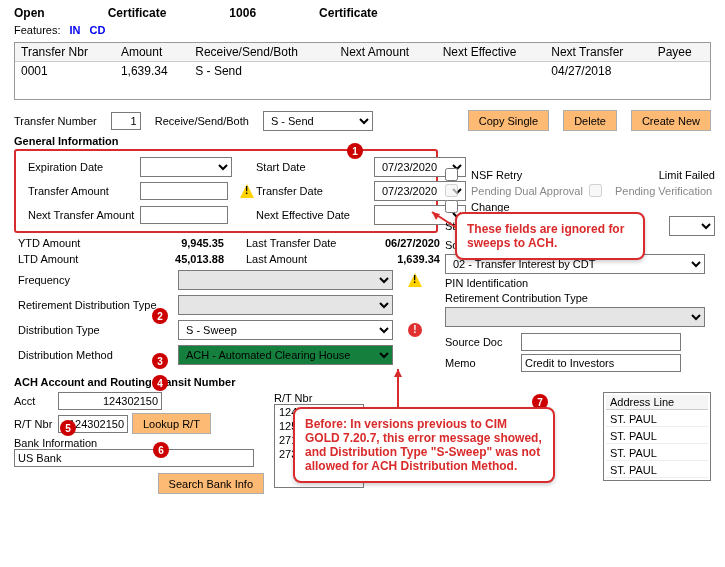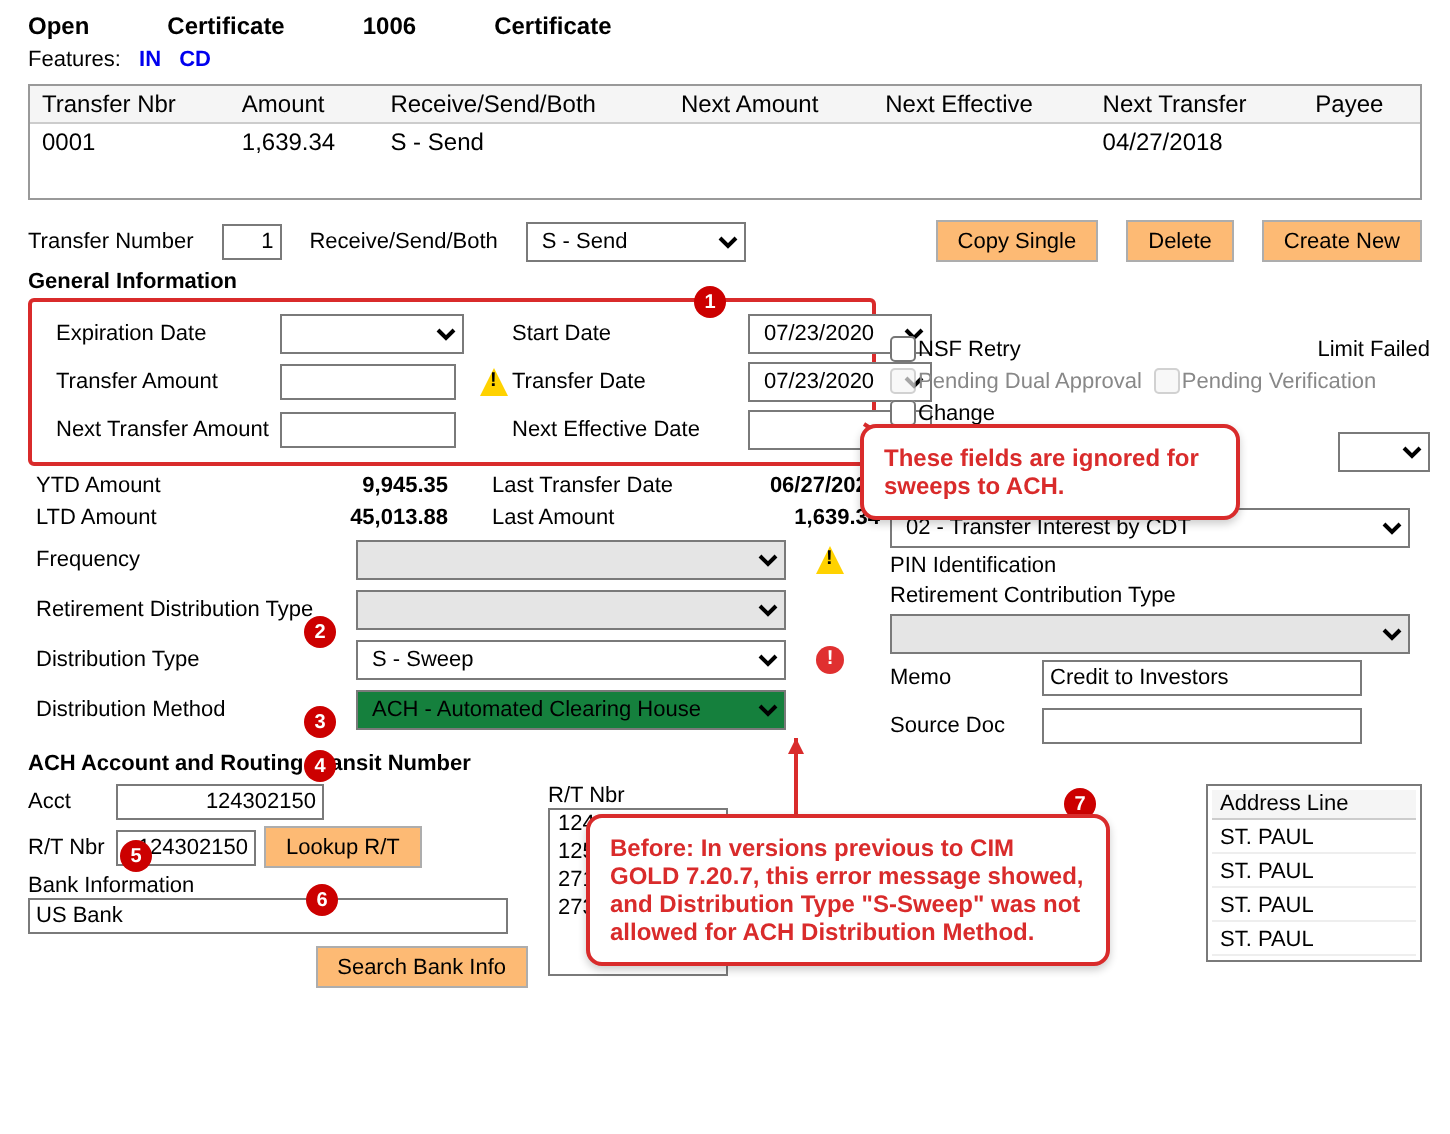--- a/index.html
+++ b/index.html
@@ -16,7 +16,7 @@
     position: relative;
   }
   .window { padding: 4px 6px; }
-  .title-row { display: flex; gap: 39px; font-weight: bold; font-size: 12px; padding: 2px 8px; }
+  .title-row { display: flex; gap: 63px; font-weight: bold; font-size: 12px; padding: 2px 8px; }
   .features-row { padding: 2px 8px 6px 8px; font-size: 11px; }
   .features-row .fl { color: #000; }
   .features-row .ft { color: #0000ee; font-weight: bold; margin-left: 6px; }

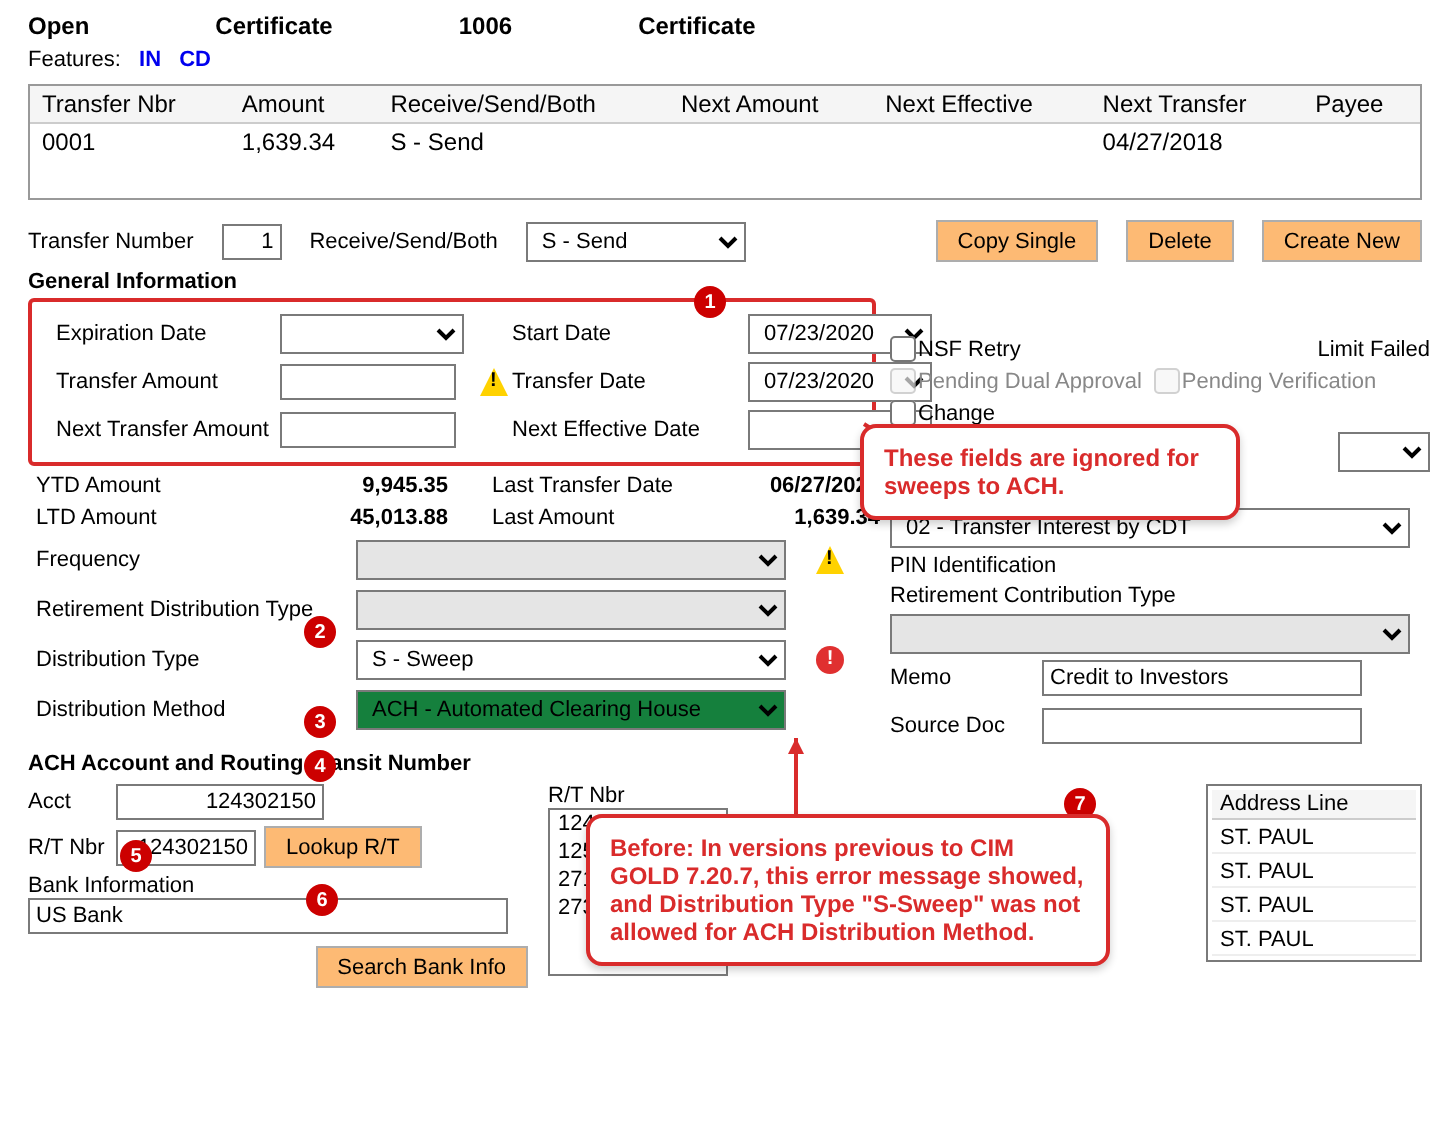--- a/index.html
+++ b/index.html
@@ -61,7 +61,7 @@
   .info-grid .val { font-weight: bold; text-align: right; padding-right: 4px; }
   .dropdown-lg { width: 215px; background: #e5e5e5; border: 1px solid #7a7a7a; }
   .dropdown-md { width: 215px; }
-  .chk { display: inline-flex; align-items: center; gap: 1px; font-size: 11px; }
+  .chk { display: inline-flex; align-items: center; gap: 13px; font-size: 11px; }
   .chk input { margin:0; }
   .grey { color: #888; }
   .right-col { position: absolute; left: 445px; top: 168px; width: 270px; }

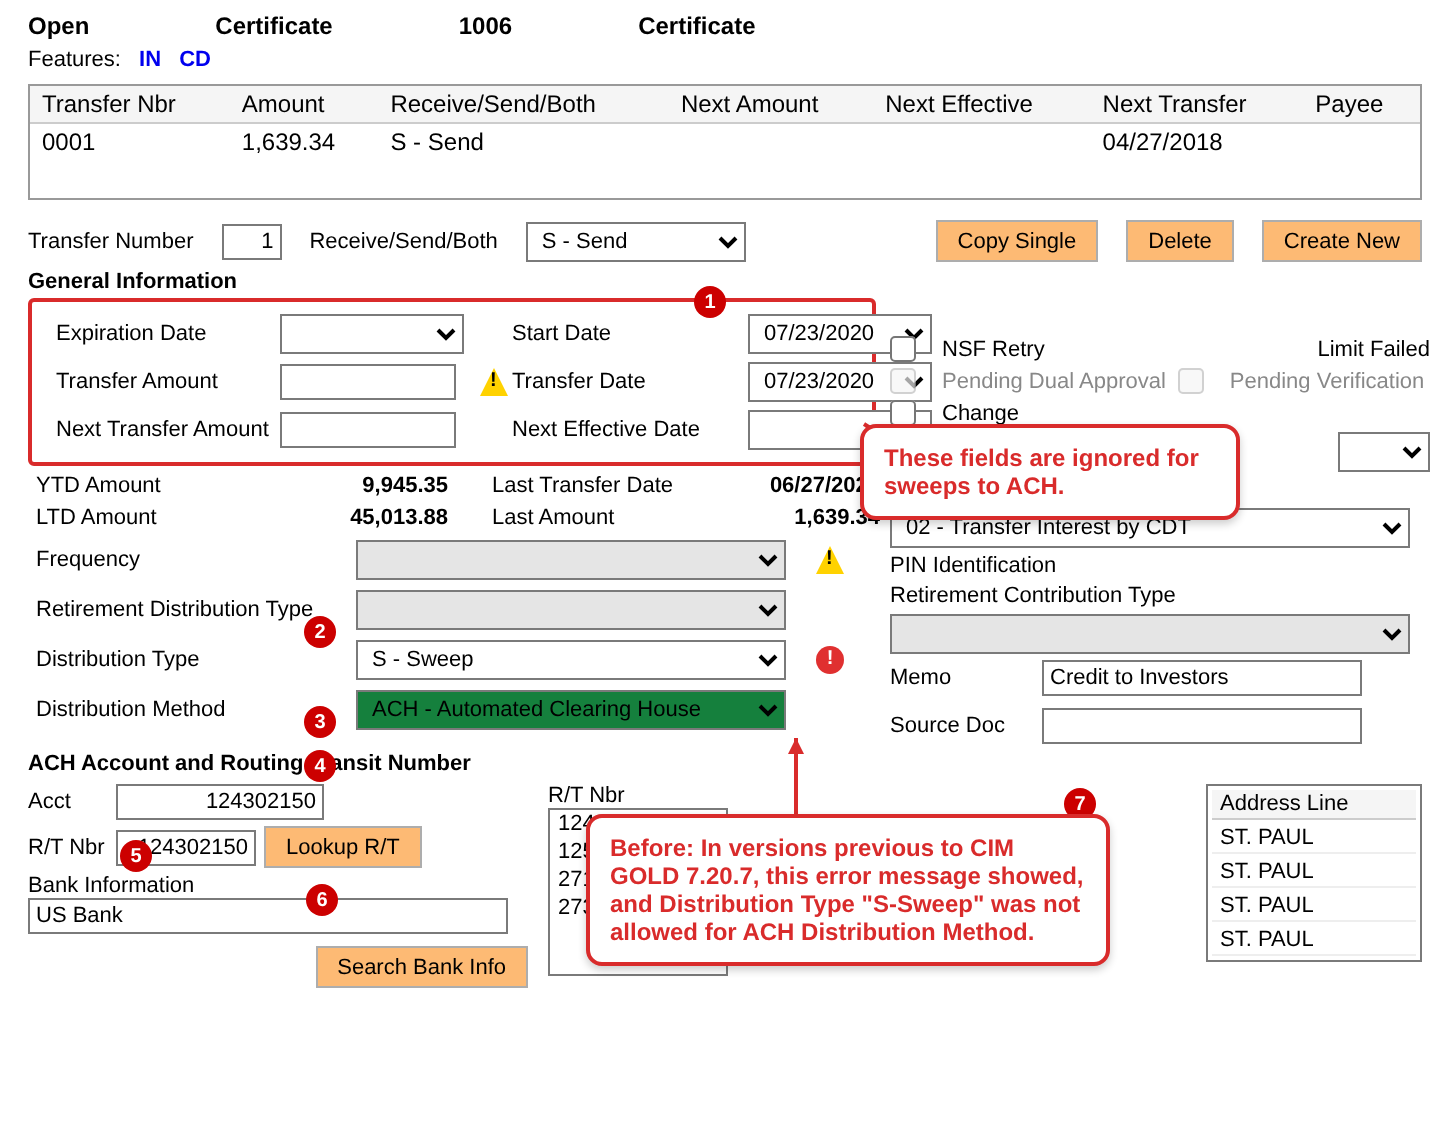--- a/index.html
+++ b/index.html
@@ -78,7 +78,7 @@
     box-shadow: 0 2px 4px rgba(0,0,0,.2);
     z-index: 50;
   }
-  .callout1 { left: 430px; top: 212px; width: 190px; }
+  .callout1 { left: 455px; top: 212px; width: 190px; }
   .callout2 { left: 293px; top: 407px; width: 262px; color:#d92b2b; font-weight: bold; }
   .callout2 .txt { color:#d92b2b; }
   .num-badge {

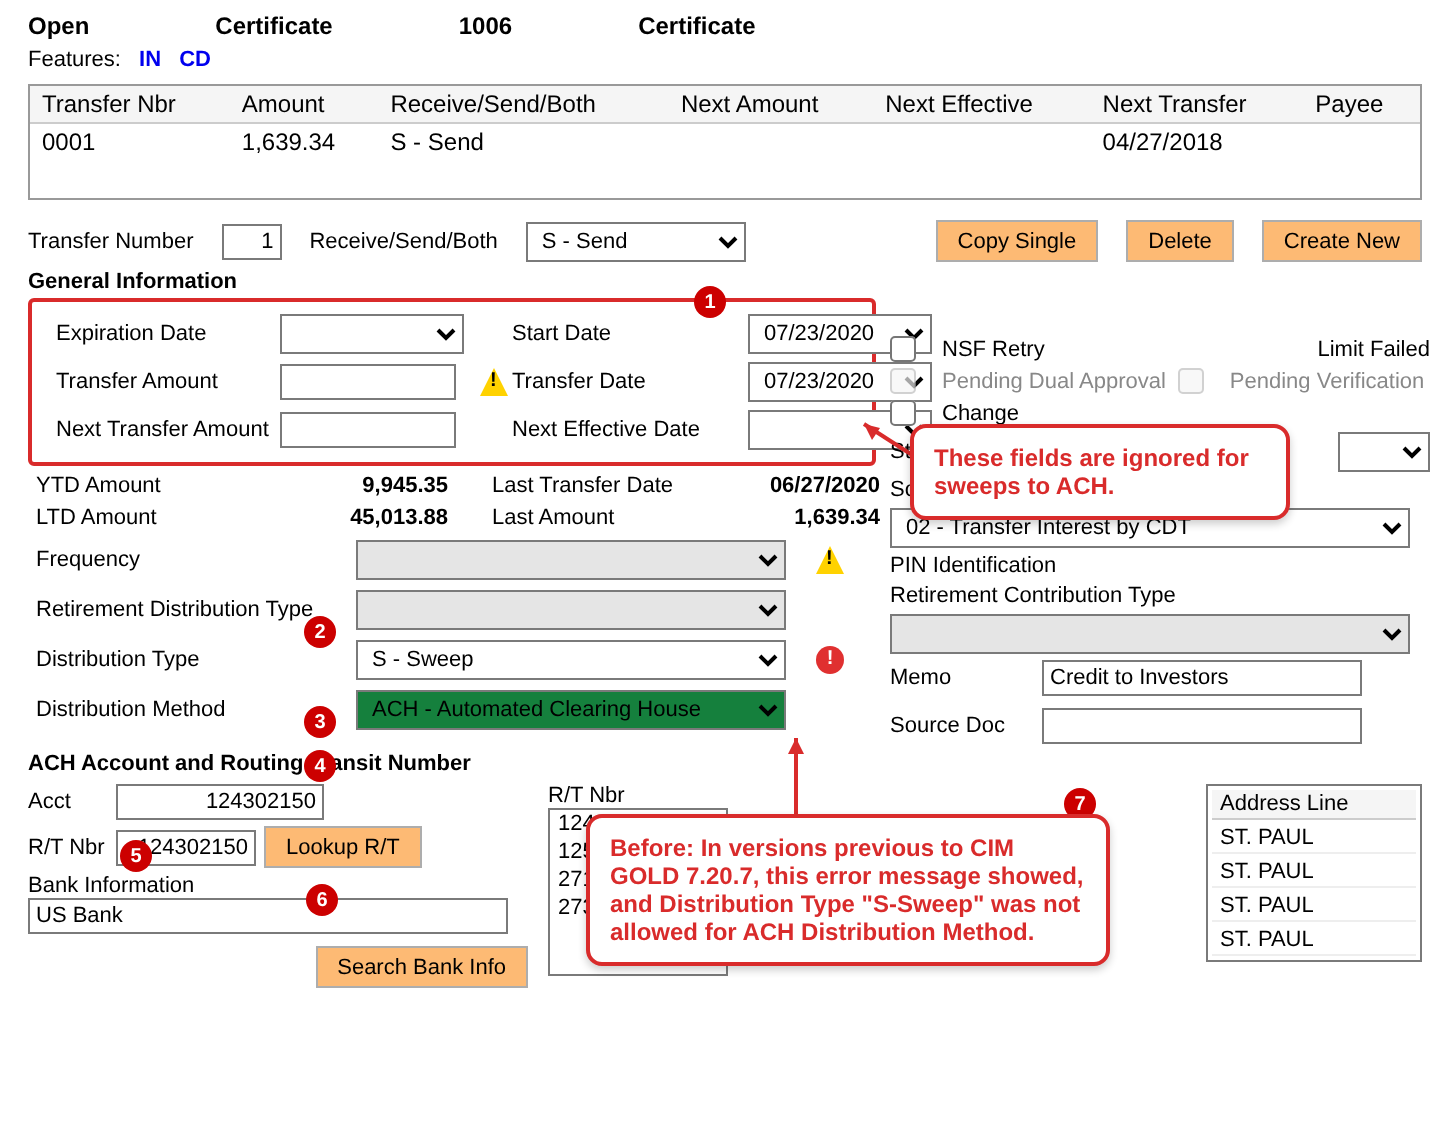--- a/index.html
+++ b/index.html
@@ -268,13 +268,13 @@
     <div class="rrow">
       <select style="width:260px;background:#e5e5e5"><option></option></select>
     </div>
-    <div class="rrow">
-      <span class="label" style="width:70px">Memo</span>
-      <input type="text" style="width: 160px;" value="Credit to Investors">
-    </div>
     <div class="rrow" style="margin-top:6px">
       <span class="label" style="width:70px">Source Doc</span>
       <input type="text" style="width: 160px;">
+    </div>
+    <div class="rrow">
+      <span class="label" style="width:70px">Memo</span>
+      <input type="text" style="width: 160px;" value="Credit to Investors">
     </div>
   </div>
 

